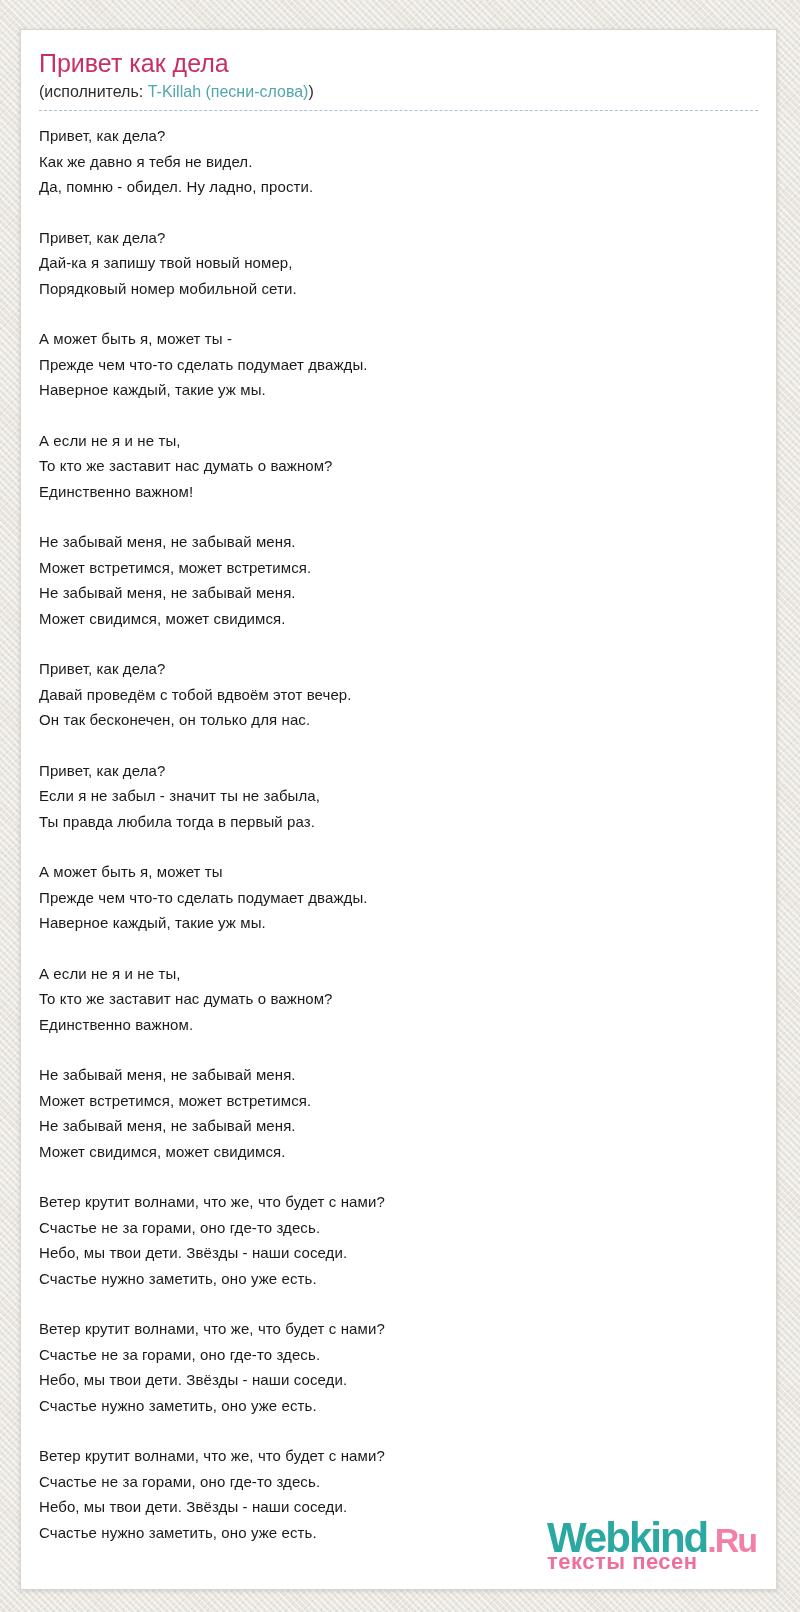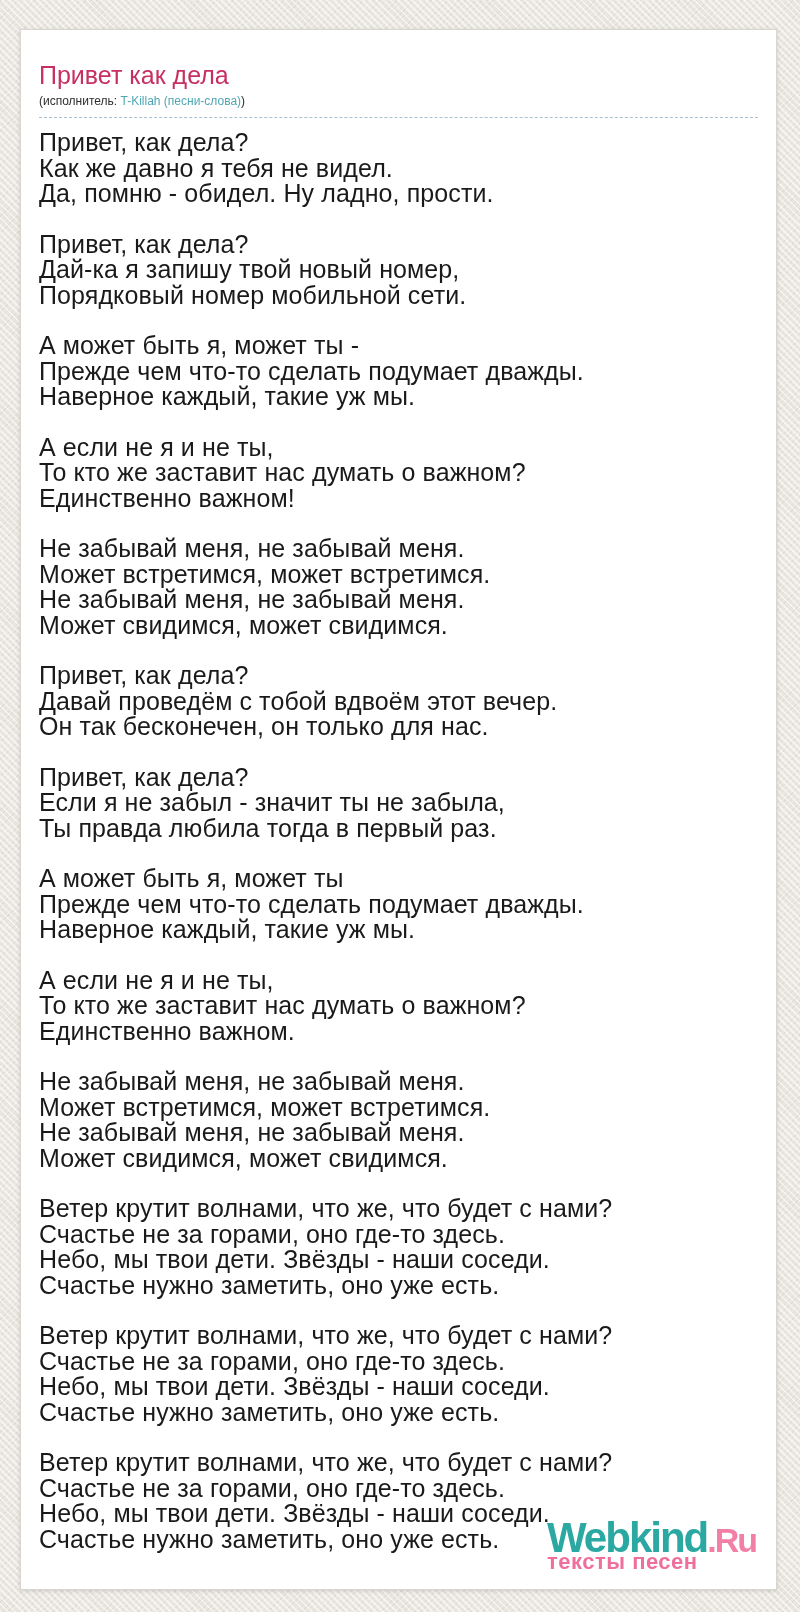--- a/index.html
+++ b/index.html
@@ -17,7 +17,7 @@
     background:var(--card-bg,#fff);
     border:1px solid #d9d5cf;
     box-shadow:0 1px 4px rgba(0,0,0,.14);
-    padding:26px 18px 0 18px;
+    padding:14px 18px 0 18px;
   }
   .song-title{
     margin:4px 0 4px 0;

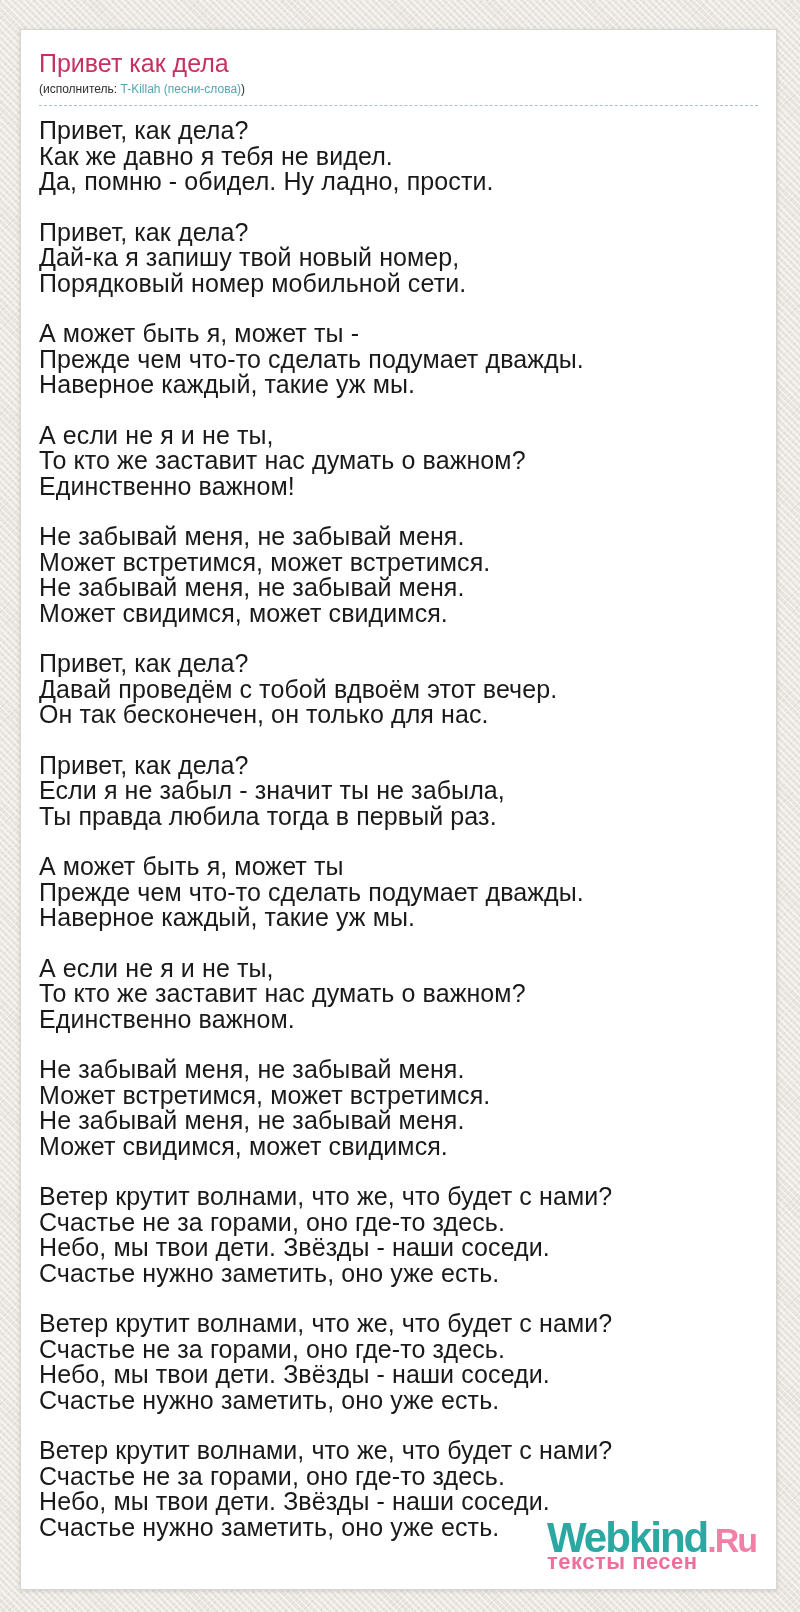--- a/index.html
+++ b/index.html
@@ -25,7 +25,7 @@
     color:var(--title-color,#c73060);
   }
   .artist-line{
-    margin:0;font-size:12px;line-height:1.2;color:#2e2e2e;
+    margin:0;font-size:16px;line-height:1.2;color:#2e2e2e;
     padding-bottom:9px;
     border-bottom:1px dashed var(--divider-color,#a9c0d0);
   }

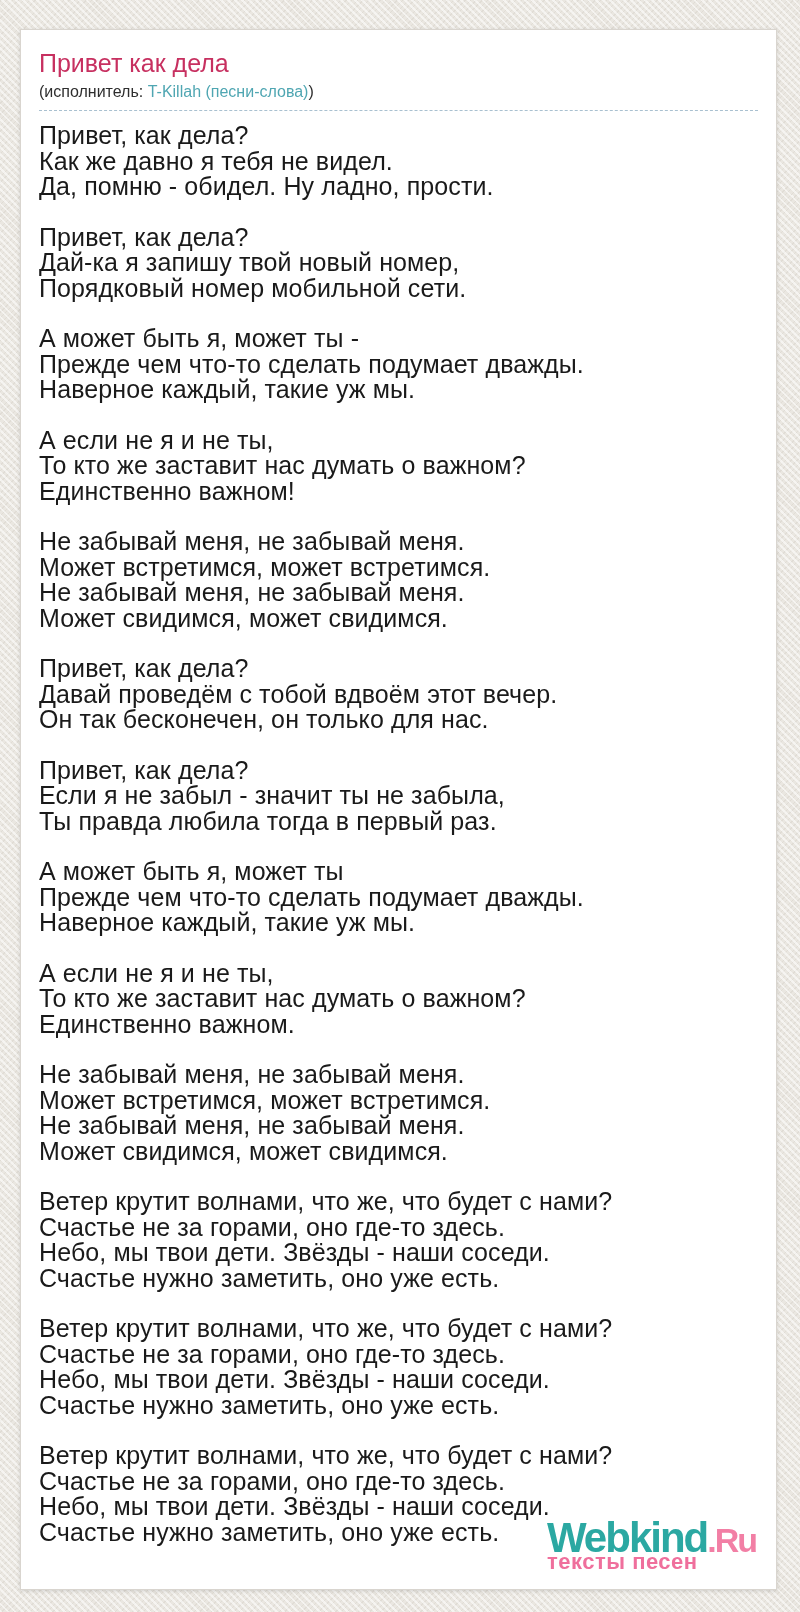--- a/index.html
+++ b/index.html
@@ -35,7 +35,7 @@
   .lyrics{margin-top:12px;}
   .stanza{
     margin:0 0 25px 0;
-    font-size:25px;line-height:25.5px;
+    font-size:15px;line-height:25.5px;
     color:var(--text-color,#1a1a1a);
     letter-spacing:.1px;
   }

